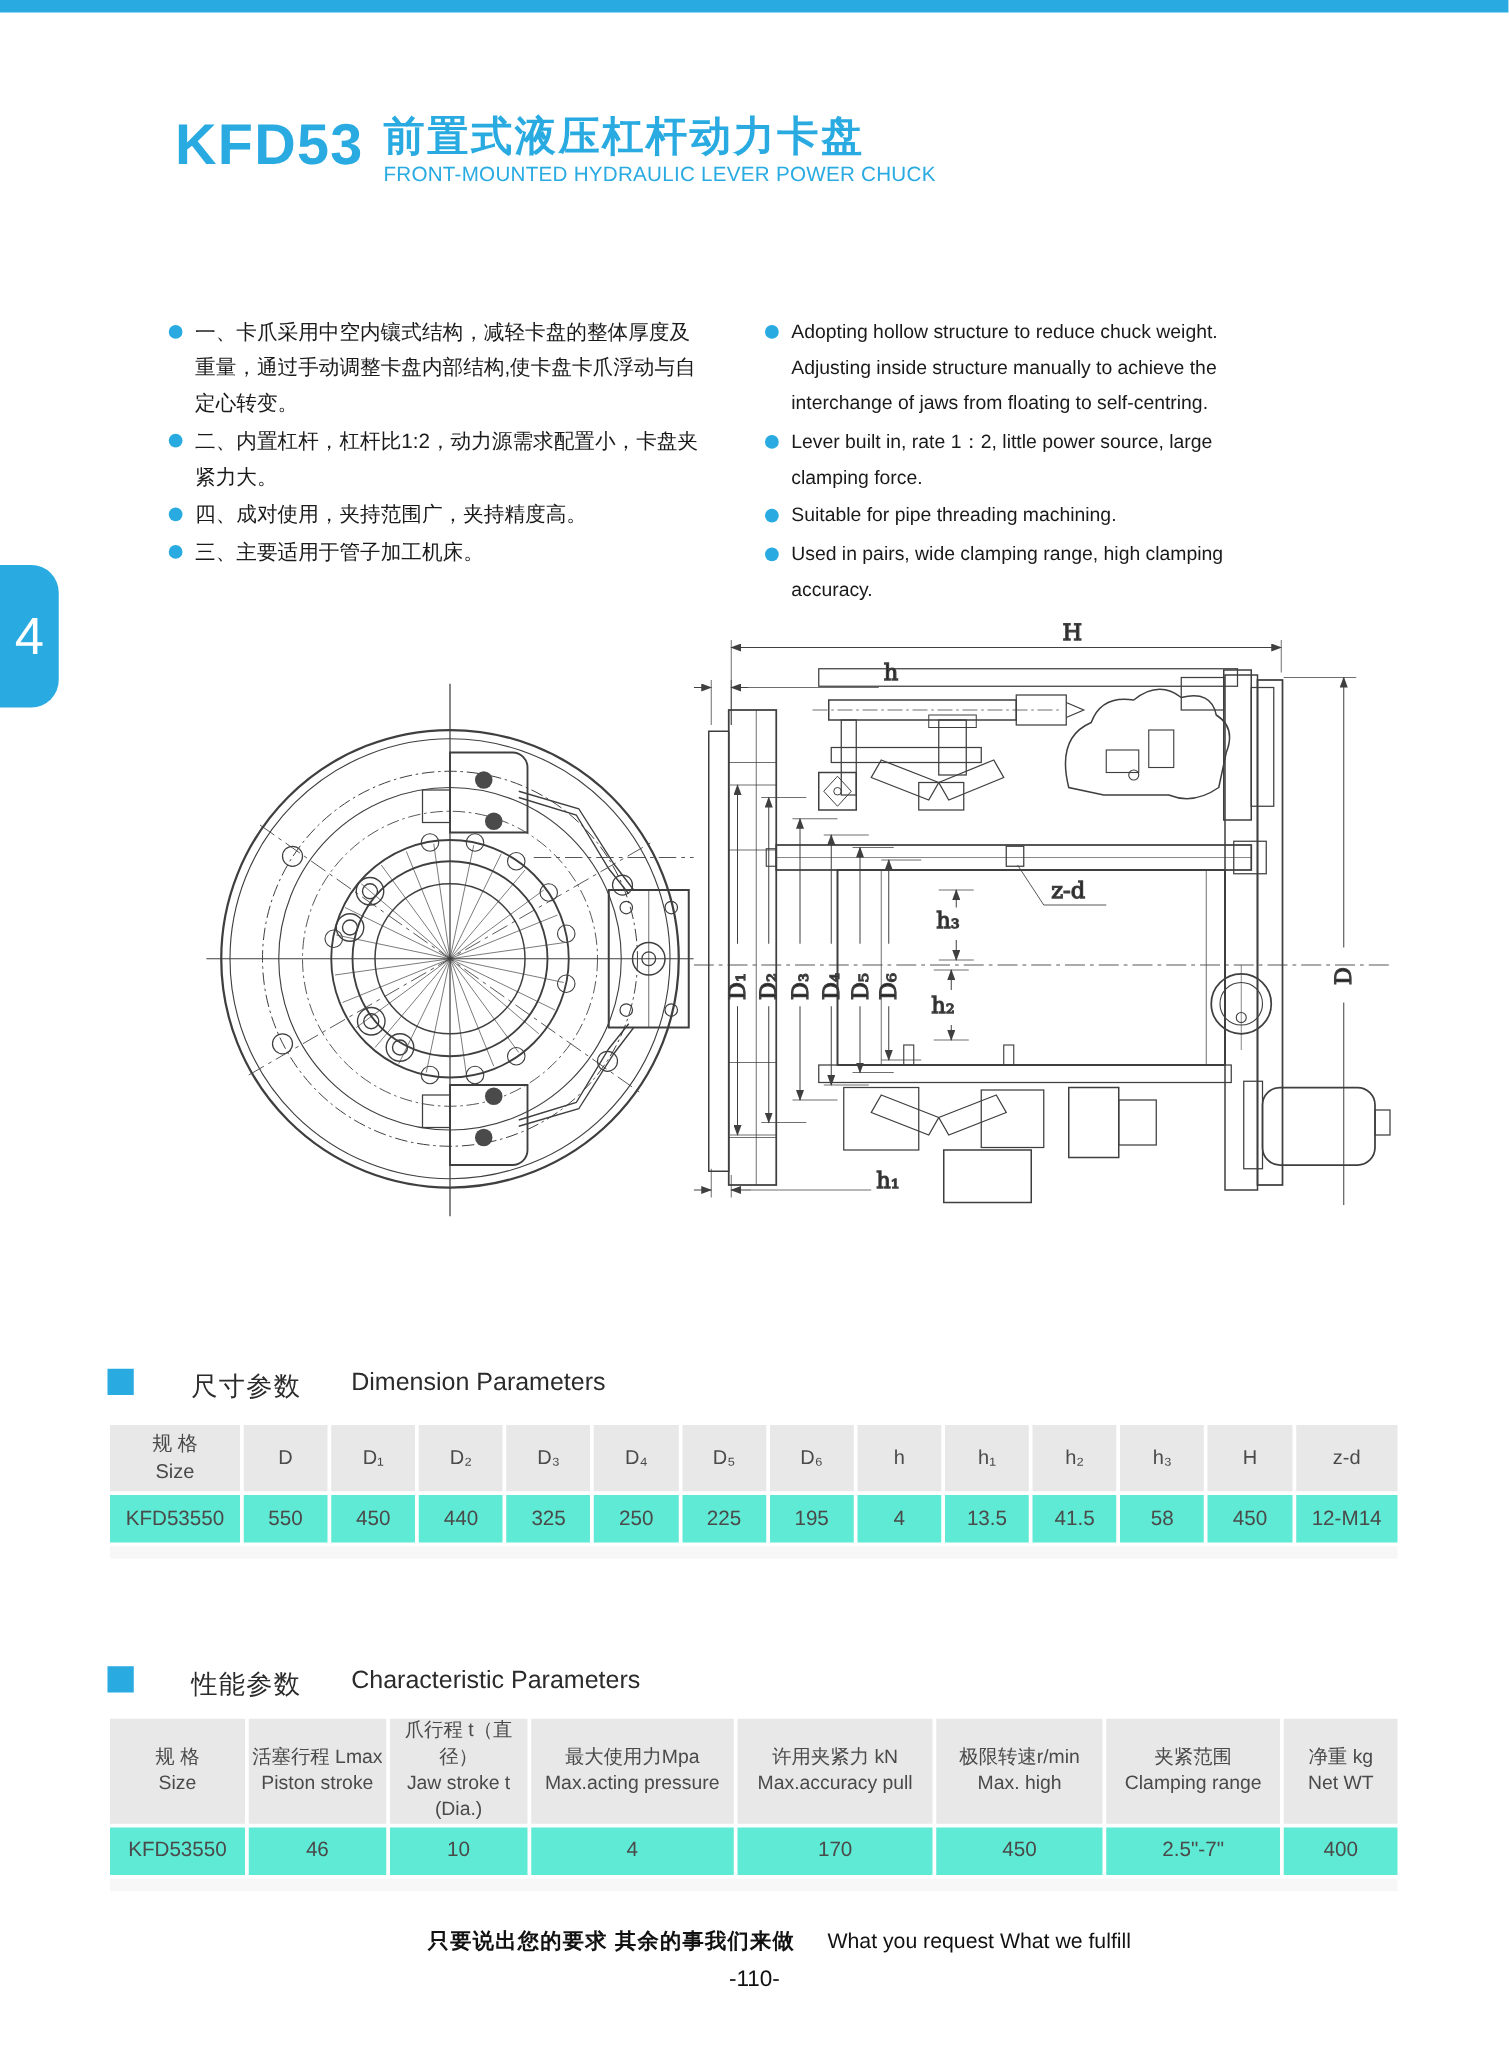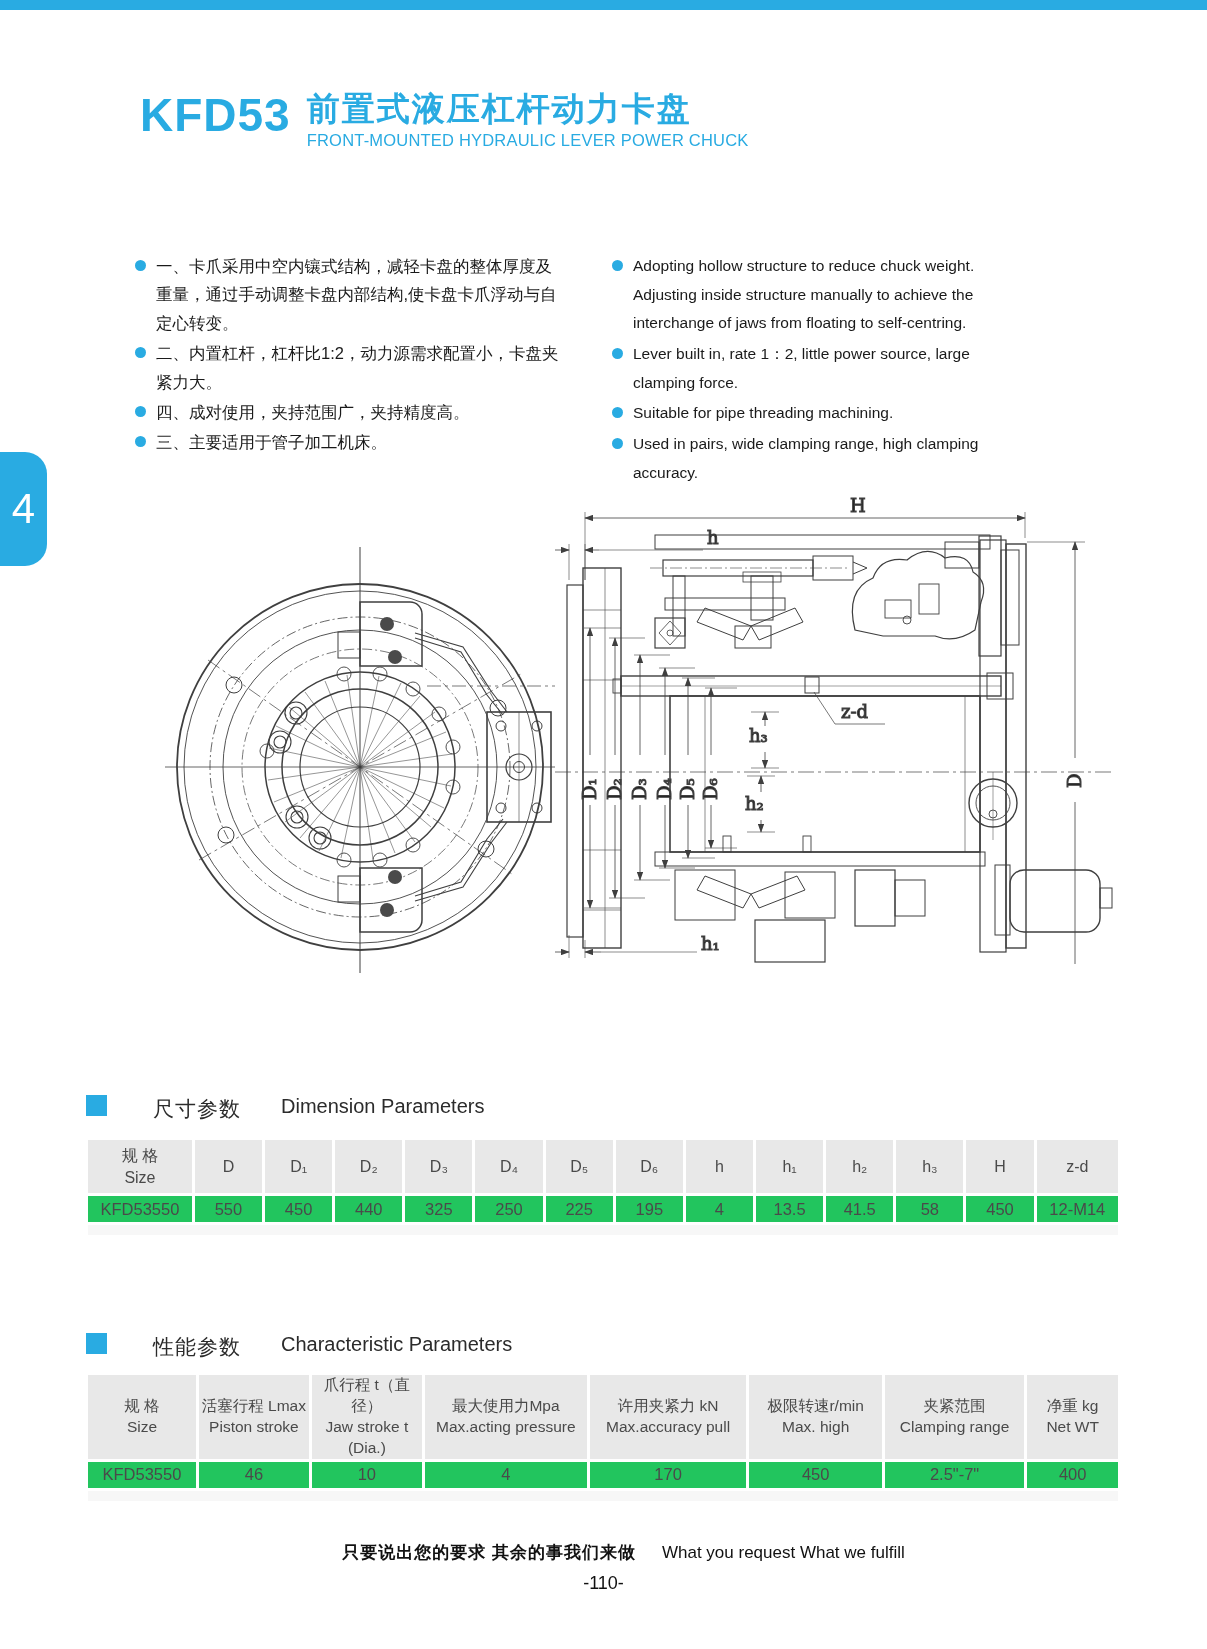--- a/index.html
+++ b/index.html
@@ -49,7 +49,7 @@
     background:#e8e8e8;text-align:center;vertical-align:middle;
     font-weight:normal;color:#4a4a4a;font-size:16px;padding:0 2px;
   }
-  table.data-table tr.vals td{background:#22c55e;height:26px;font-size:16.5px;color:#4a4a4a;}
+  table.data-table tr.vals td{background:#5eead4;height:38px;font-size:16.5px;color:#4a4a4a;}
   table.data-table td.strip{background:#f7f7f7;height:10px;padding:0;}
   .hdr2{line-height:1.35;}
   #dim-table{top:1137px;width:1036px;}

